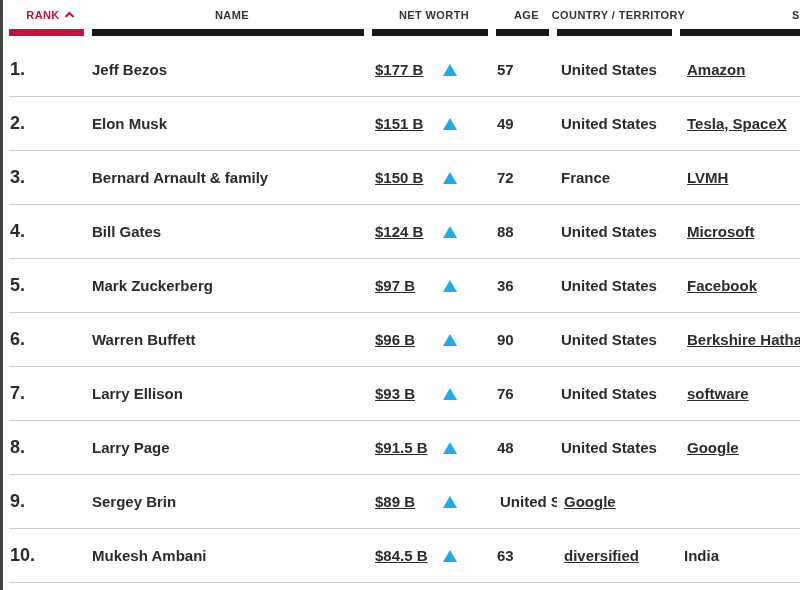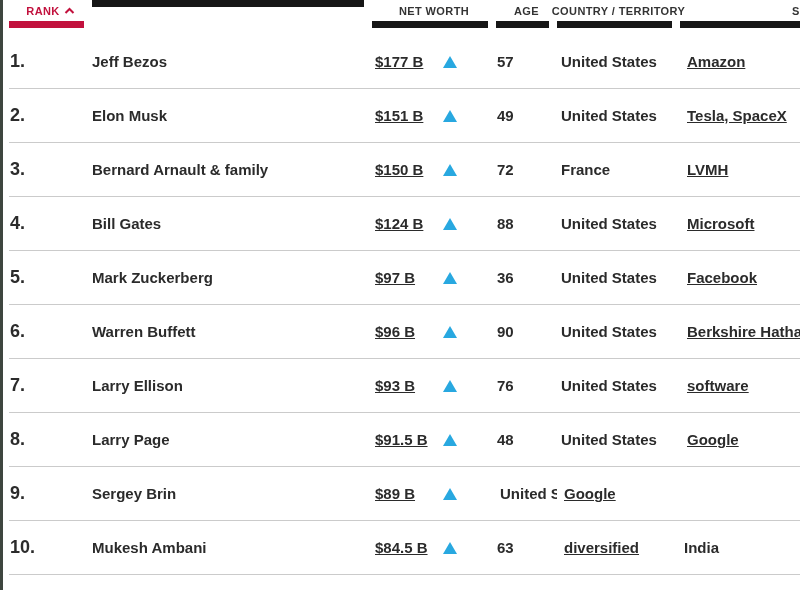--- a/index.html
+++ b/index.html
@@ -24,7 +24,7 @@
   .table-header { padding-top: 0; padding-bottom: 7px; overflow: hidden; }
   .hdr-cell { display: flex; flex-direction: column; cursor: pointer; }
   .hdr-label {
-    height: 21px;
+    height: 29px;
     display: flex; align-items: center; justify-content: center;
     font-size: 11px; font-weight: 700; letter-spacing: 0.4px;
     color: #333333; white-space: nowrap;

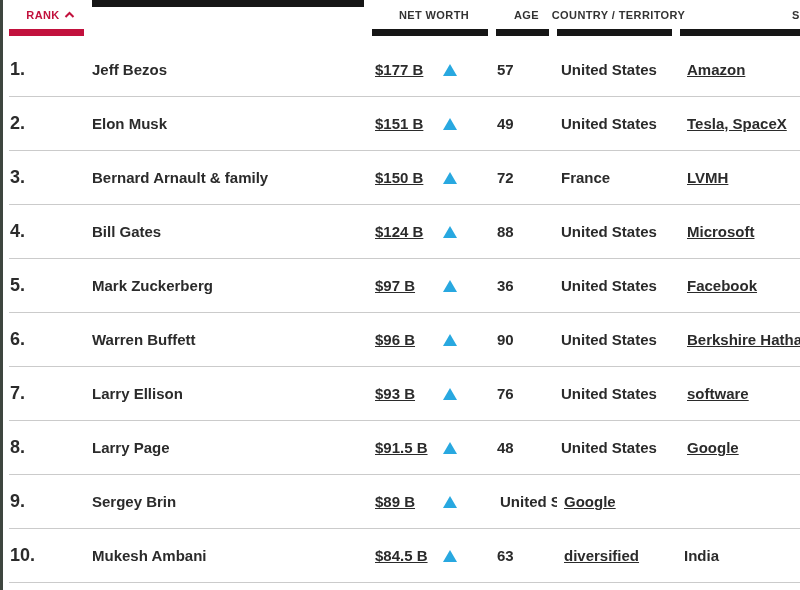--- a/index.html
+++ b/index.html
@@ -79,6 +79,7 @@
       <div class="hdr-bar"></div>
     </div>
     <div class="hdr-cell">
+      <div class="hdr-label">NAME</div>
       <div class="hdr-bar"></div>
     </div>
     <div class="hdr-cell">

